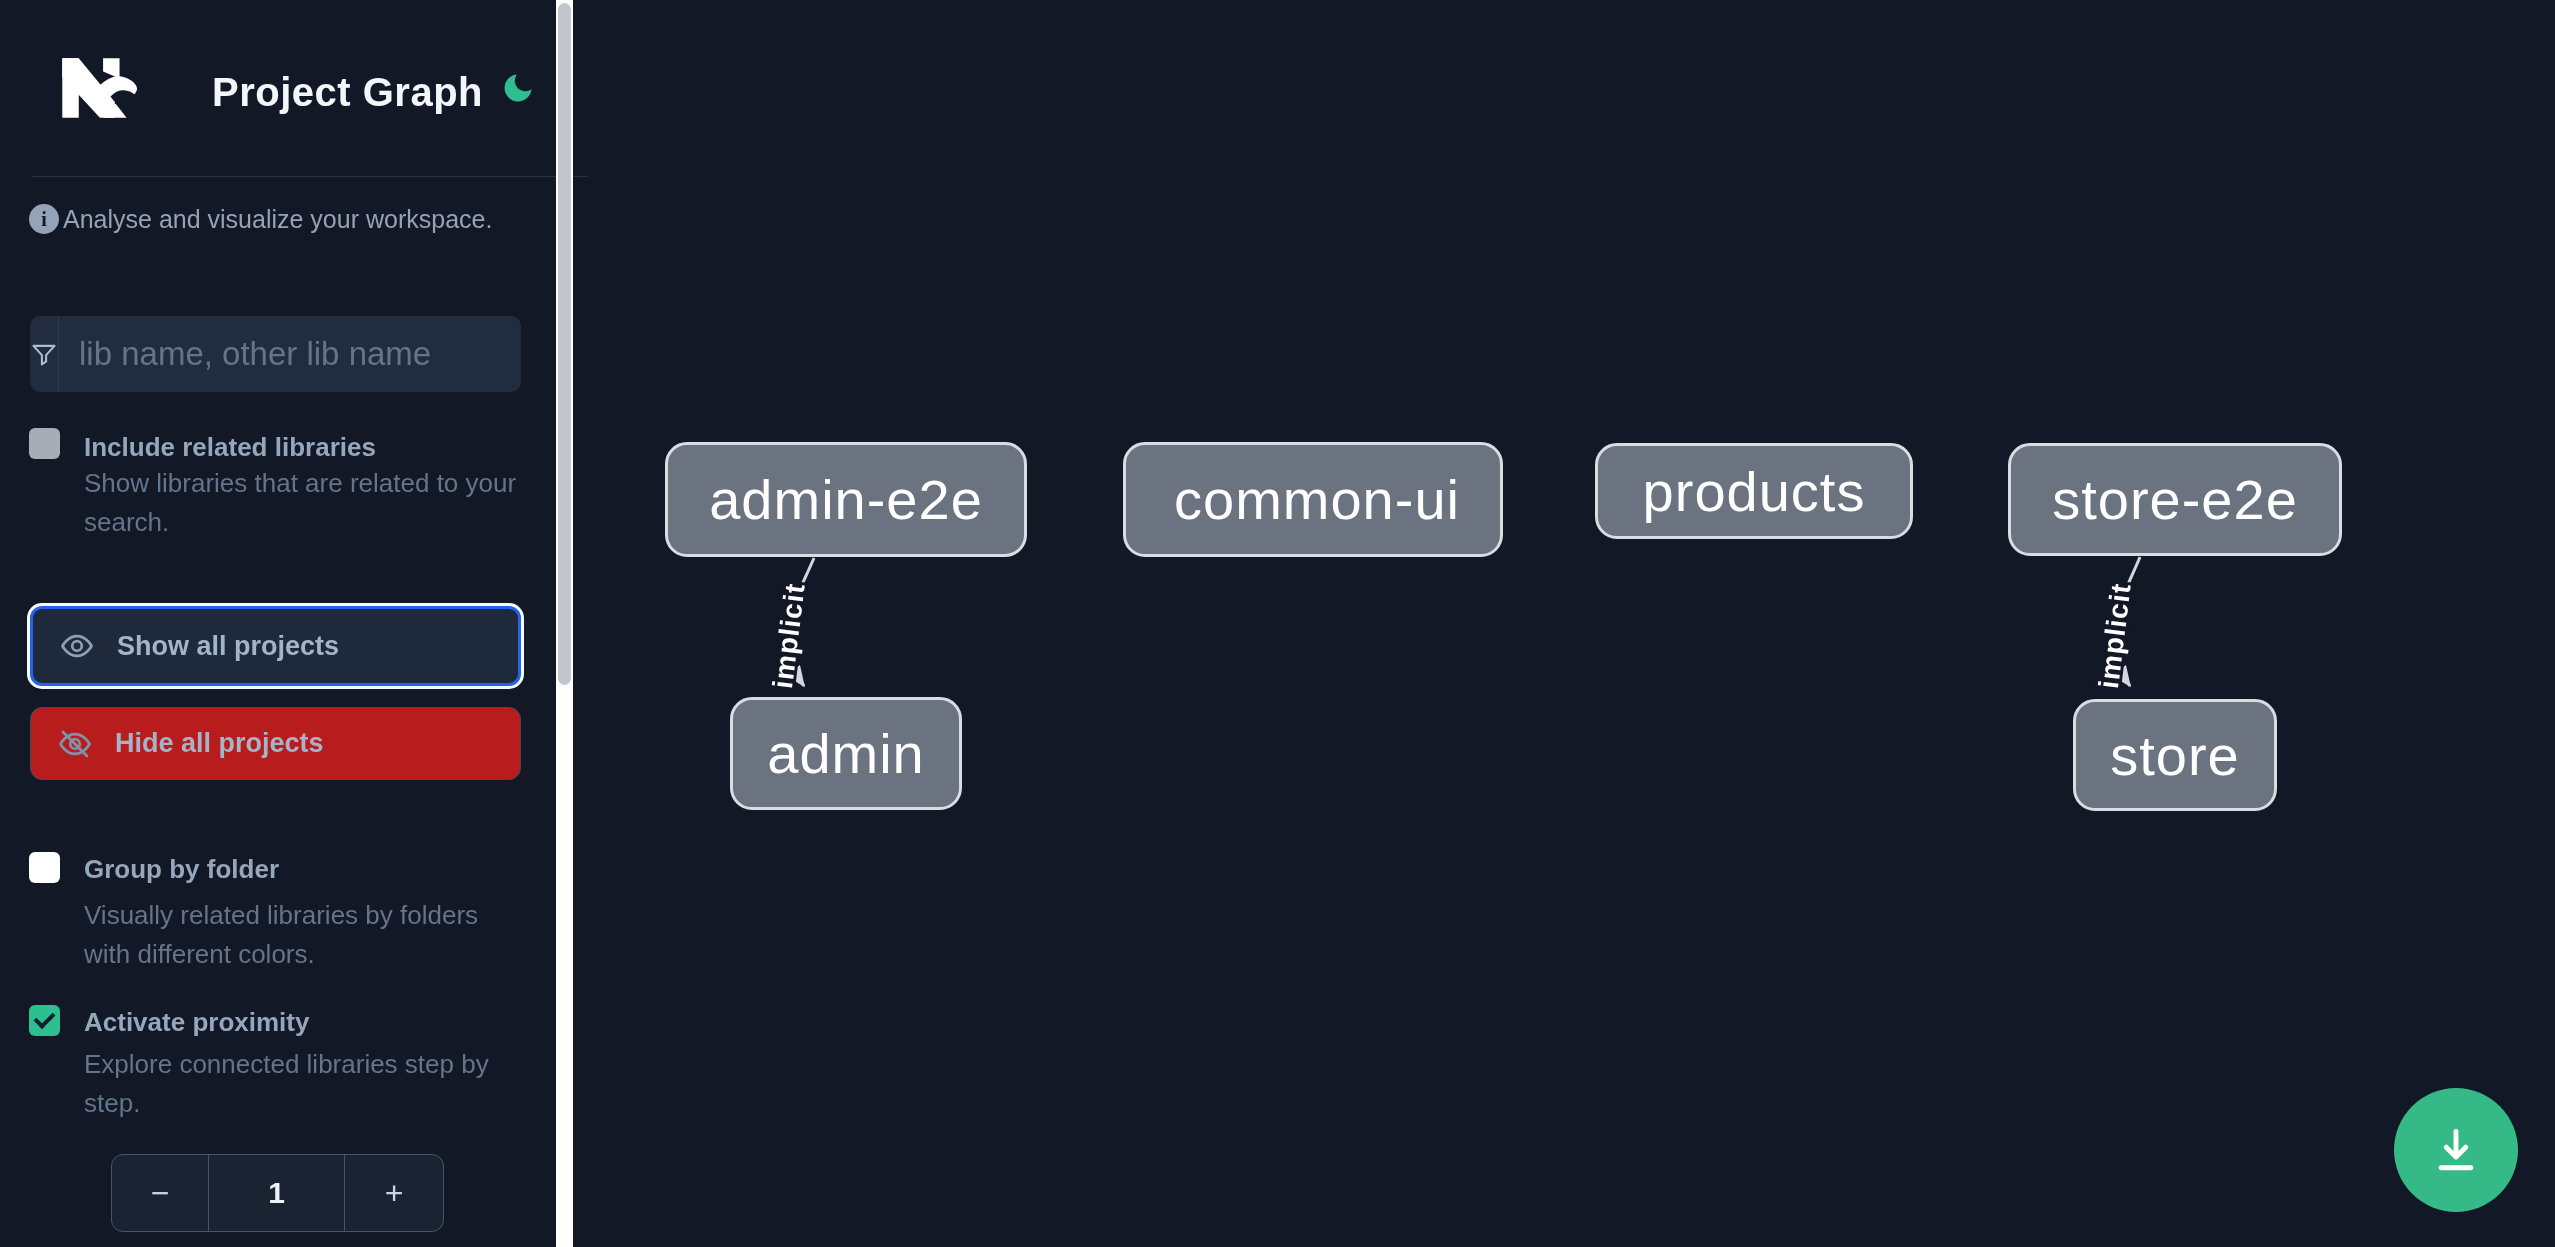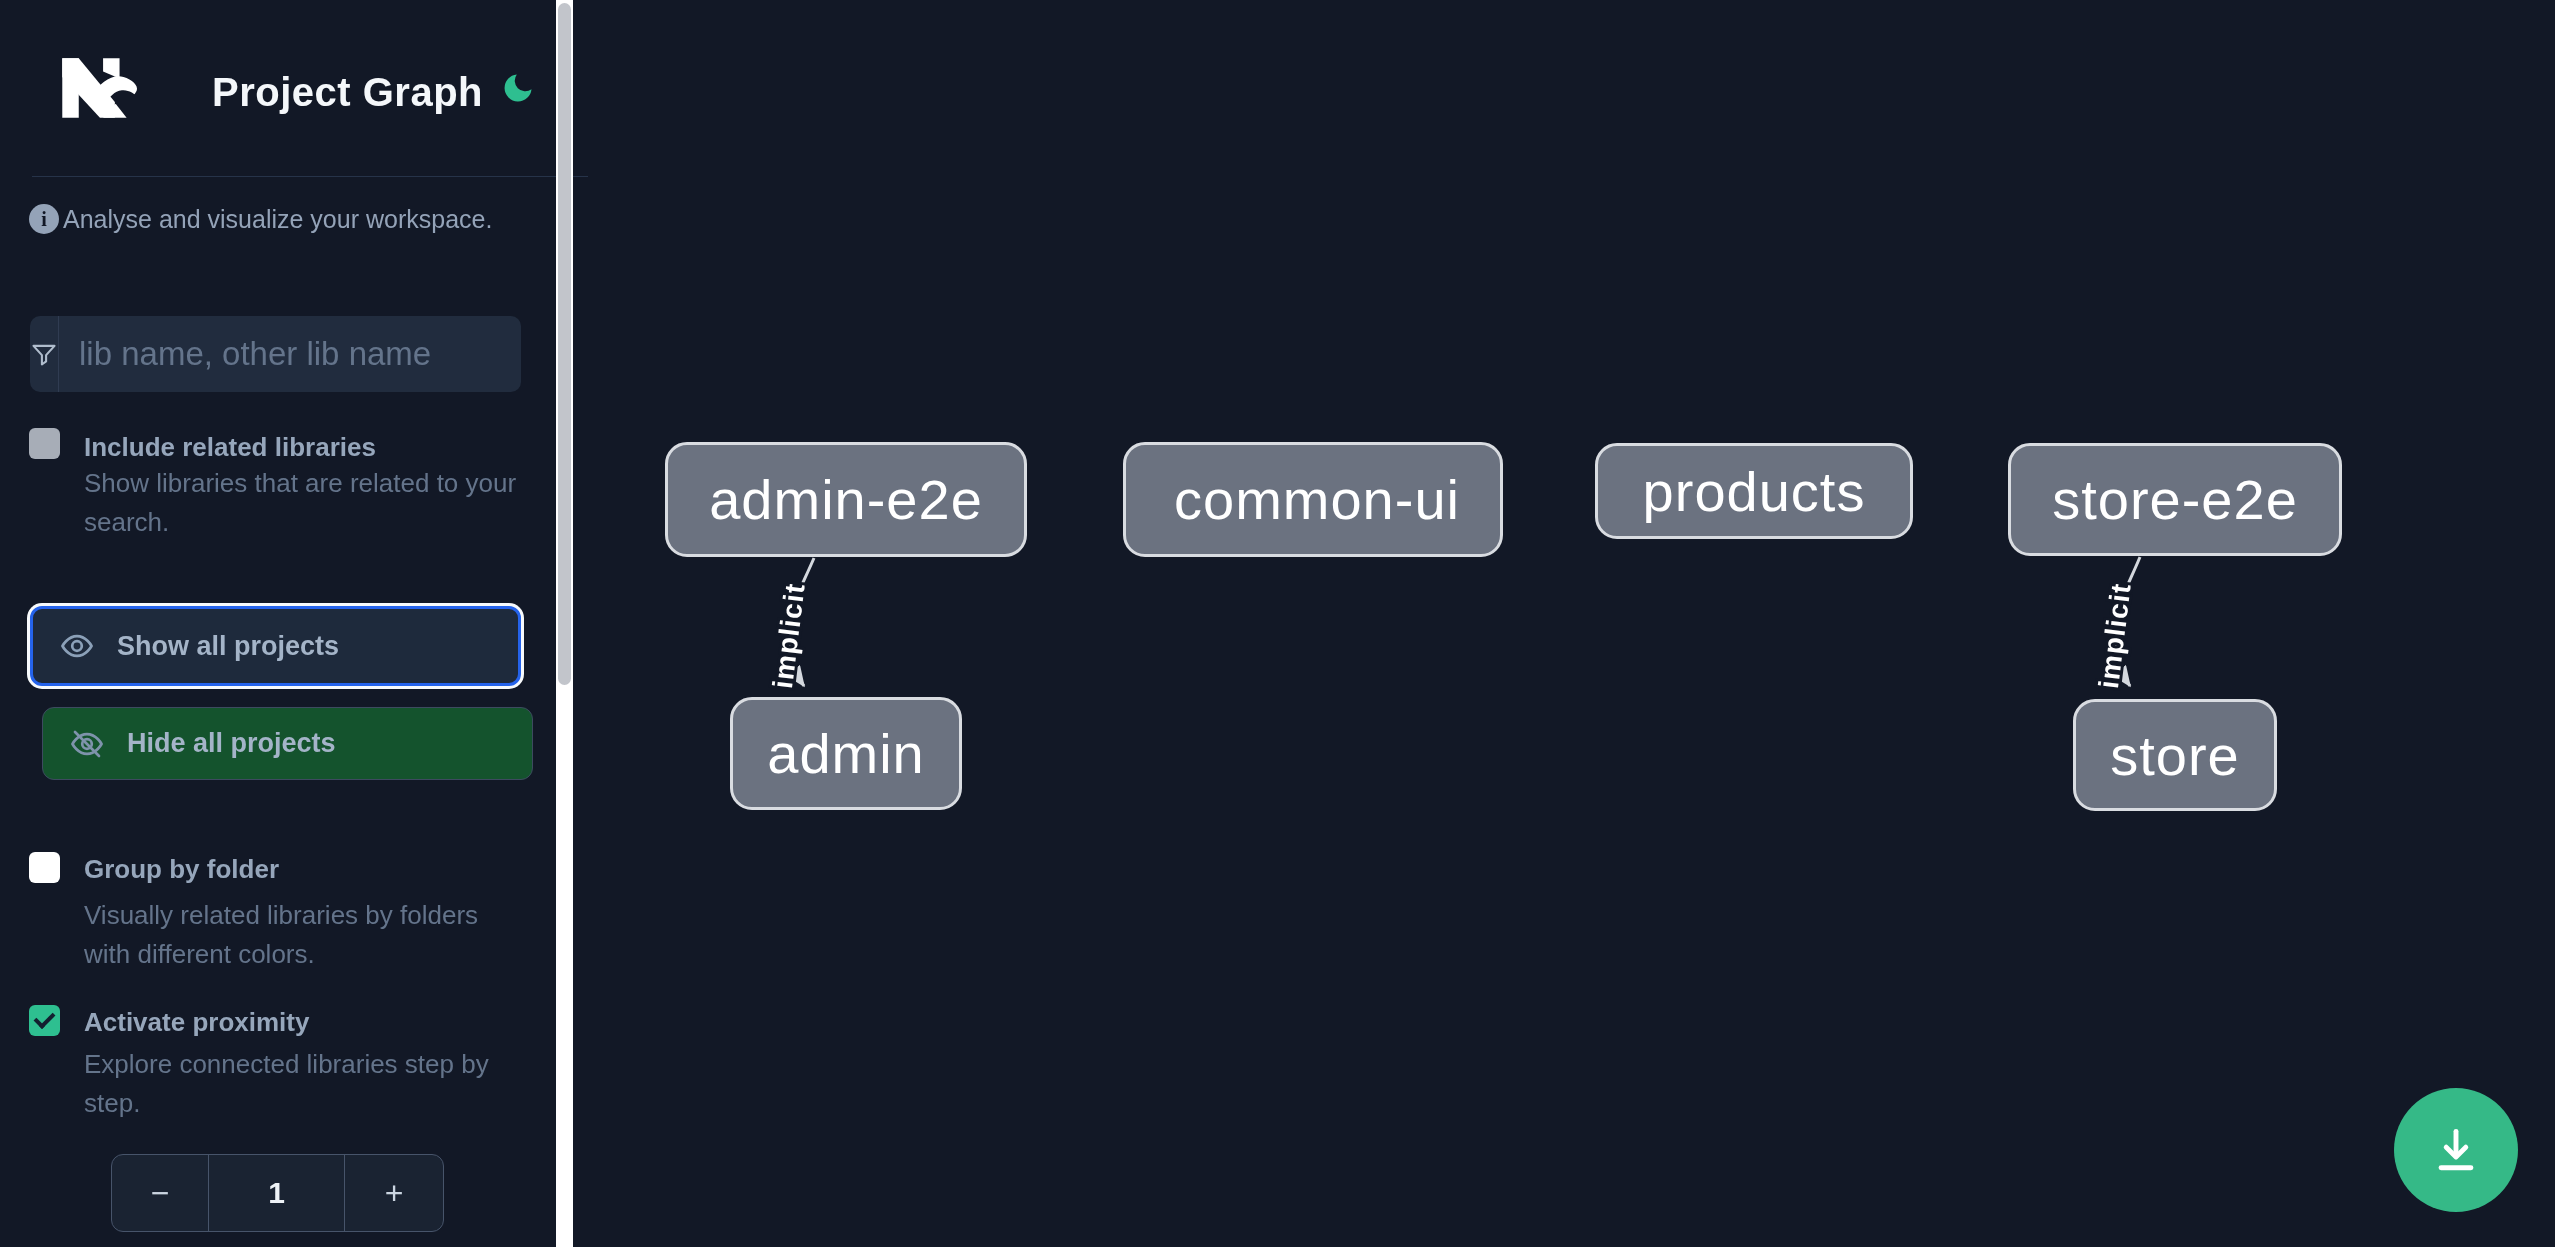--- a/index.html
+++ b/index.html
@@ -39,7 +39,7 @@
           display:flex;align-items:center;padding-left:26px;cursor:pointer;}
   .btn-show{top:606px;height:80px;background:#1e2a3c;border:3px solid #2563eb;
             box-shadow:0 0 0 3px #f8fafc;align-items:center;}
-  .btn-hide{top:707px;height:73px;background:#14532d;border:1px solid #3d4a60;margin-left:12px;}
+  .btn-hide{top:707px;height:73px;background:#b91c1c;border:1px solid #3d4a60;}
   .sb-btn .lbl{margin-left:22px;font-size:27px;font-weight:700;color:#a4b4c8;}
 
   .stepper{position:absolute;left:111px;top:1154px;width:333px;height:78px;box-sizing:border-box;

